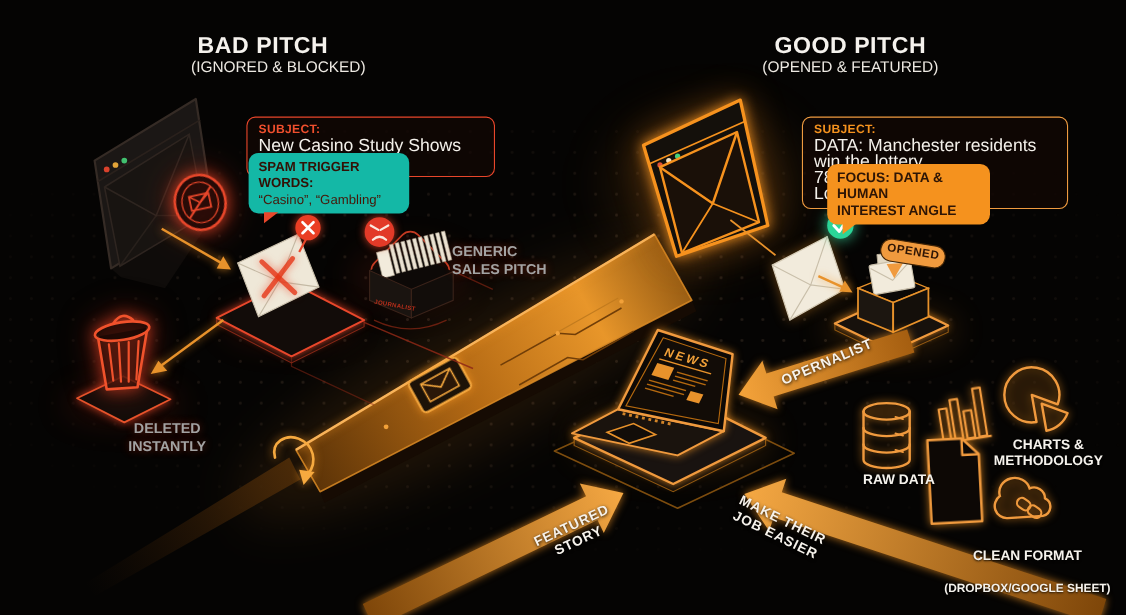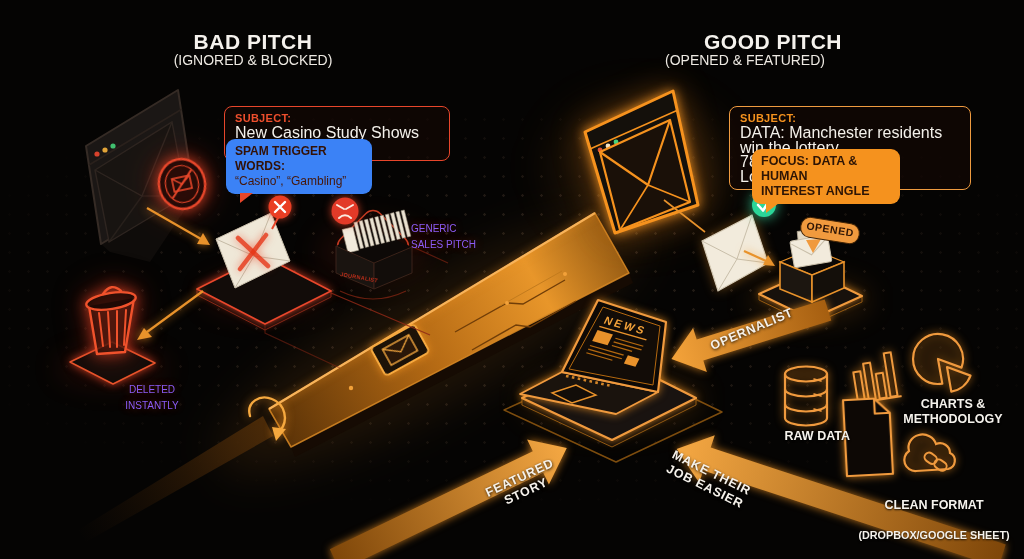--- a/index.html
+++ b/index.html
@@ -343,7 +343,7 @@
     </g>
   </svg>
 
-  <div class="abs hdr-title" style="left:148px;top:30px;width:210px;text-align:center;">BAD PITCH</div>
+  <div class="abs hdr-title" style="left:134px;top:30px;width:210px;text-align:center;">BAD PITCH</div>
   <div class="abs hdr-title" style="left:668px;top:30px;width:210px;">GOOD PITCH</div>
   <div class="abs hdr-sub" style="left:148px;top:52px;width:210px;">(IGNORED &amp; BLOCKED)</div>
   <div class="abs hdr-sub" style="left:640px;top:52px;width:210px;">(OPENED &amp; FEATURED)</div>

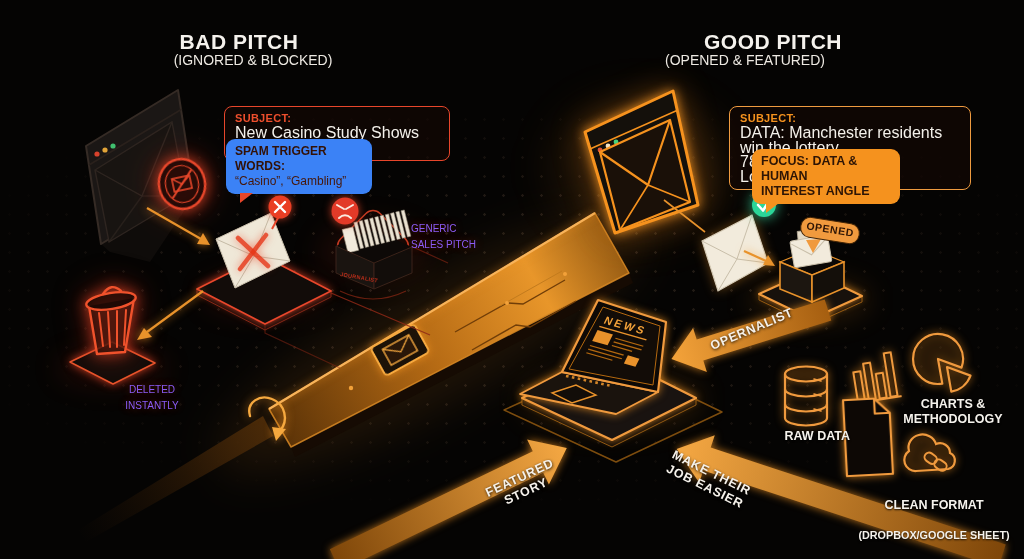--- a/index.html
+++ b/index.html
@@ -346,7 +346,7 @@
   <div class="abs hdr-title" style="left:134px;top:30px;width:210px;text-align:center;">BAD PITCH</div>
   <div class="abs hdr-title" style="left:668px;top:30px;width:210px;">GOOD PITCH</div>
   <div class="abs hdr-sub" style="left:148px;top:52px;width:210px;">(IGNORED &amp; BLOCKED)</div>
-  <div class="abs hdr-sub" style="left:640px;top:52px;width:210px;">(OPENED &amp; FEATURED)</div>
+  <div class="abs hdr-sub" style="left:668px;top:52px;width:210px;">(OPENED &amp; FEATURED)</div>
 
   <div class="abs subject-box" style="left:224px;top:91px;width:204px;border-color:#E8462B;">
     <div class="lbl" style="color:#EF4F2D;">SUBJECT:</div>

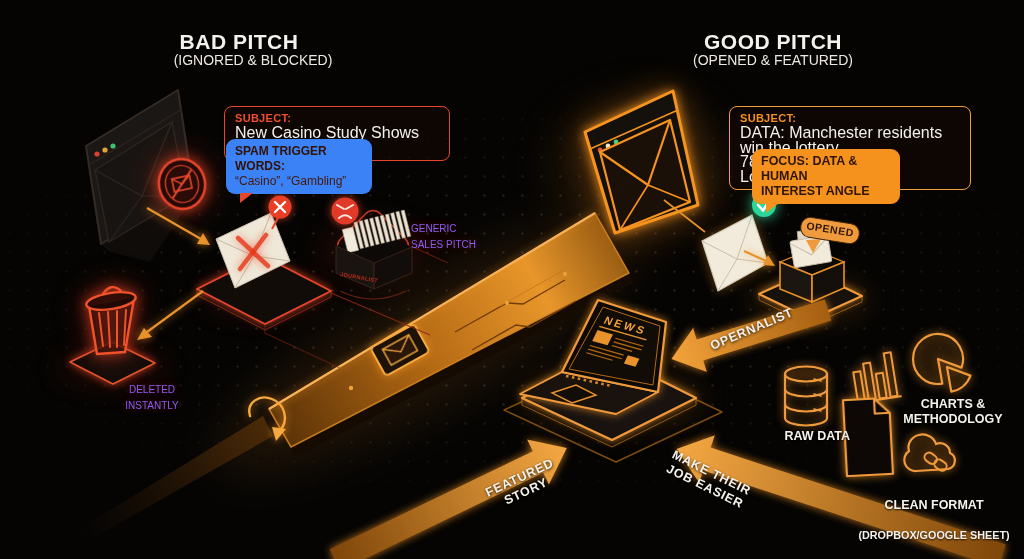--- a/index.html
+++ b/index.html
@@ -27,7 +27,7 @@
   .bubble{border-radius:9px;padding:5px 9px;position:absolute;}
   .bubble .tail{position:absolute;left:14px;bottom:-9px;width:0;height:0;
                 border-top:10px solid;border-right:13px solid transparent;}
-  .bubble-red{background:#3b82f6;} .bubble-red .tail{border-top-color:#E8472B;}
+  .bubble-red{background:#14b8a6;} .bubble-red .tail{border-top-color:#E8472B;}
   .bubble-or{background:#F5921E;} .bubble-or .tail{border-top-color:#F5921E;}
   .bubble .b1{font-size:12px;font-weight:800;color:#331105;line-height:15px;}
   .bubble .b2{font-size:12px;font-weight:400;color:#471708;line-height:15px;}

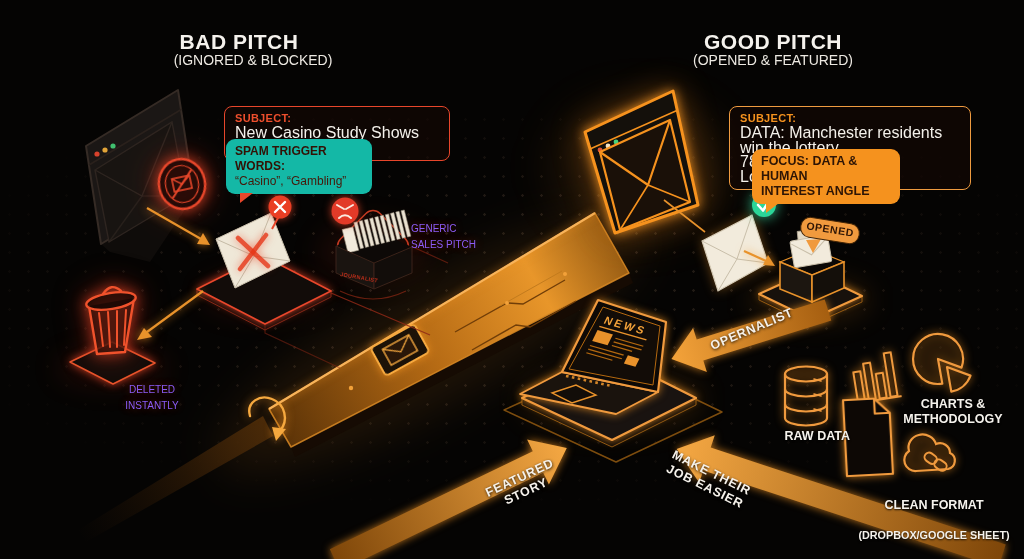--- a/index.html
+++ b/index.html
@@ -32,7 +32,7 @@
   .bubble .b1{font-size:12px;font-weight:800;color:#331105;line-height:15px;}
   .bubble .b2{font-size:12px;font-weight:400;color:#471708;line-height:15px;}
   .bubble .bt{font-size:12.5px;font-weight:800;color:#2E1505;line-height:15px;white-space:pre-line;}
-  .red-label{font-size:10px;font-weight:400;color:#8b5cf6;line-height:15.5px;white-space:pre-line;
+  .red-label{font-size:13px;font-weight:700;color:#a3a3a3;line-height:15.5px;white-space:pre-line;
              text-shadow:0 0 8px rgba(230,60,30,.45);}
   .white-label{font-size:12.5px;font-weight:800;color:#F5F2EC;line-height:15px;white-space:pre-line;
                text-align:center;text-shadow:0 1px 2px rgba(0,0,0,.85);}

